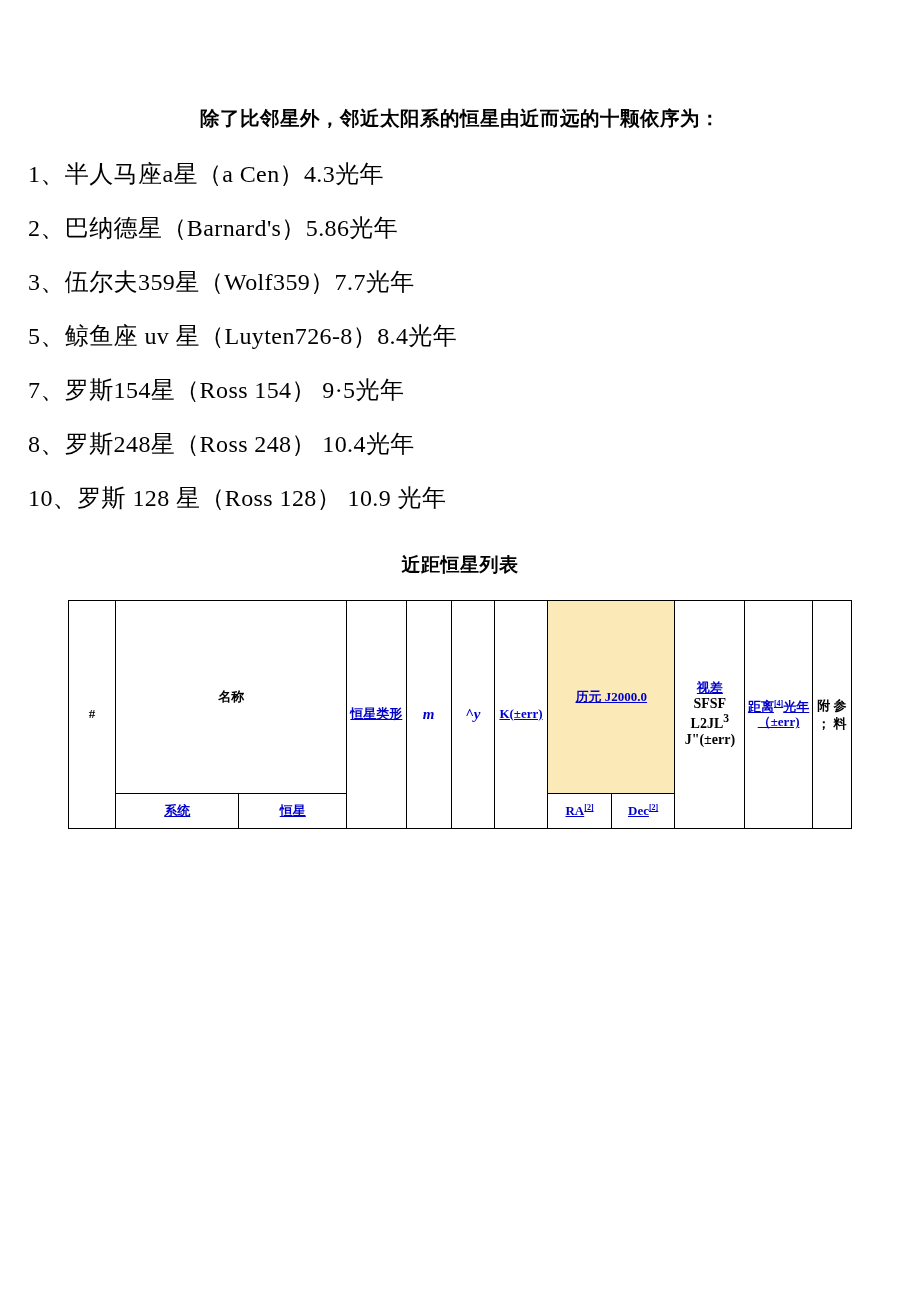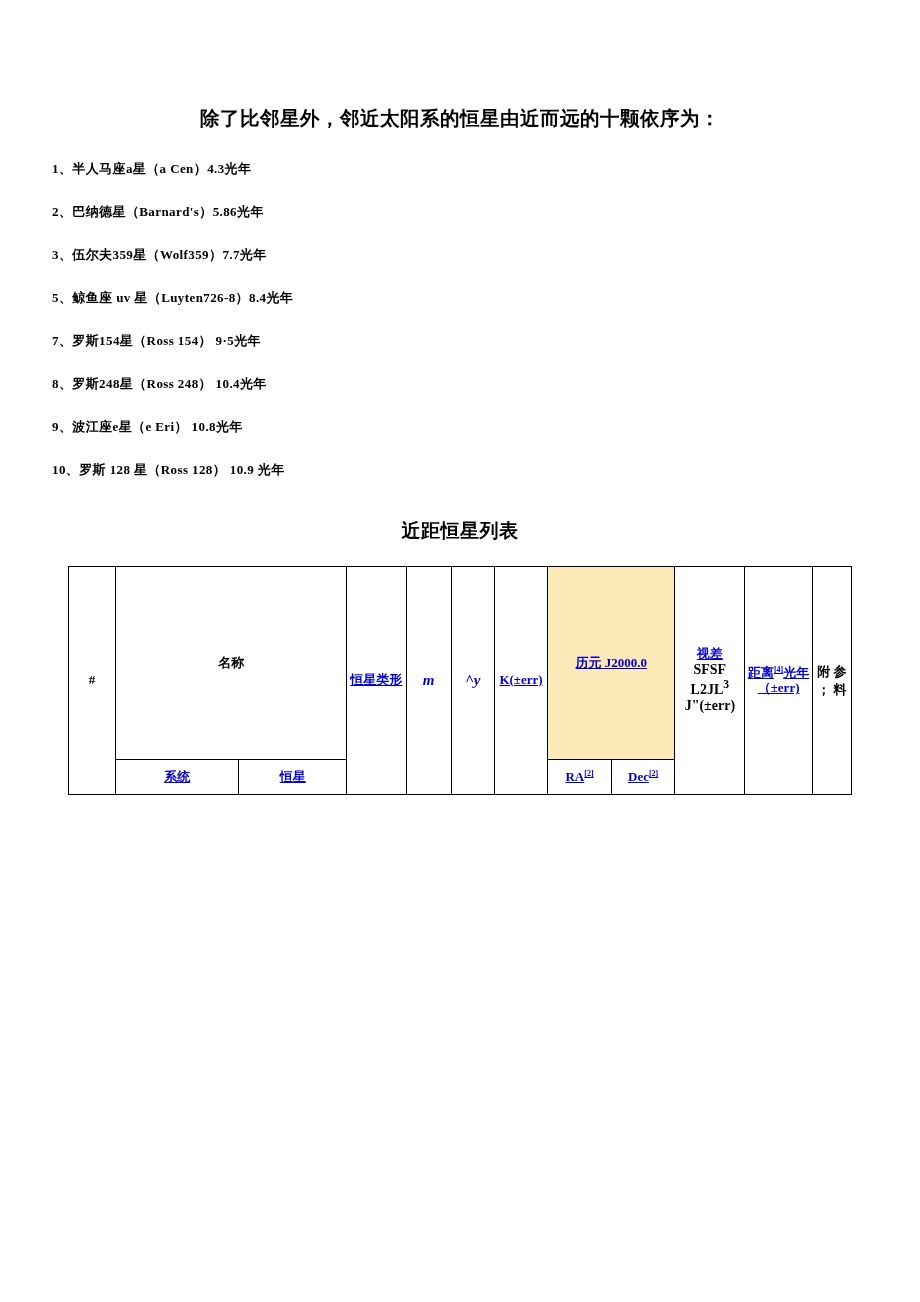--- a/index.html
+++ b/index.html
@@ -20,7 +20,7 @@
     width: 920px;
     height: 1302px;
     box-sizing: border-box;
-    padding: 0 52px;
+    padding: 0 28px;
   }
   .intro {
     font-family: "Liberation Serif", serif;

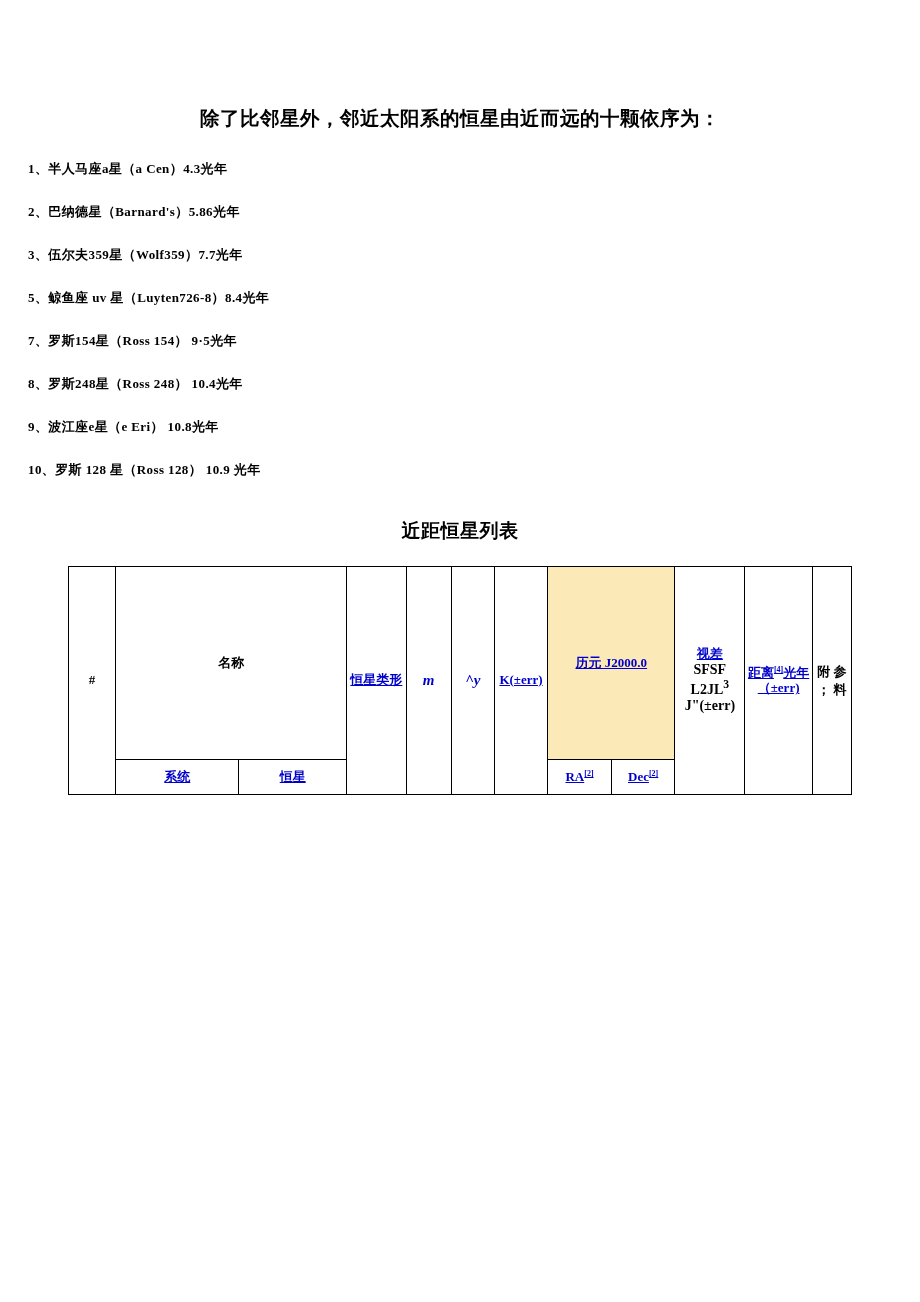--- a/index.html
+++ b/index.html
@@ -35,8 +35,8 @@
   }
   .list-item {
     font-family: "Liberation Serif", serif;
-    font-weight: bold;
-    font-size: 13px;
+    font-weight: normal;
+    font-size: 24px;
     line-height: 1.0;
     margin-bottom: 30px;
     letter-spacing: 0.4px;

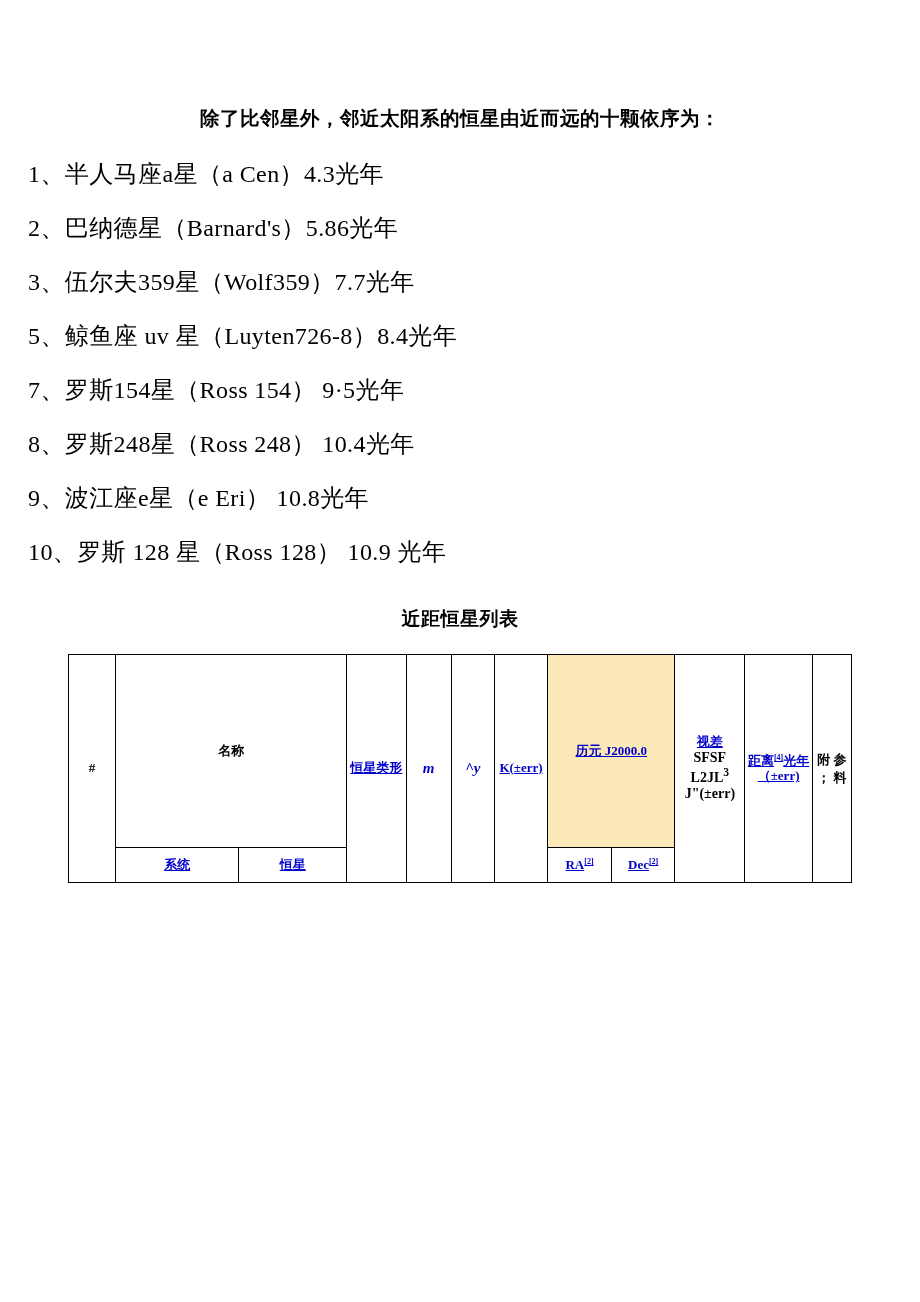--- a/index.html
+++ b/index.html
@@ -125,7 +125,6 @@
     <div class="list-item">5、鲸鱼座 uv 星（Luyten726-8）8.4光年</div>
     <div class="list-item">7、罗斯154星（Ross 154） 9·5光年</div>
     <div class="list-item">8、罗斯248星（Ross 248） 10.4光年</div>
-    <div class="list-item">9、波江座e星（e Eri） 10.8光年</div>
     <div class="list-item">10、罗斯 128 星（Ross 128） 10.9 光年</div>
   </div>
 

